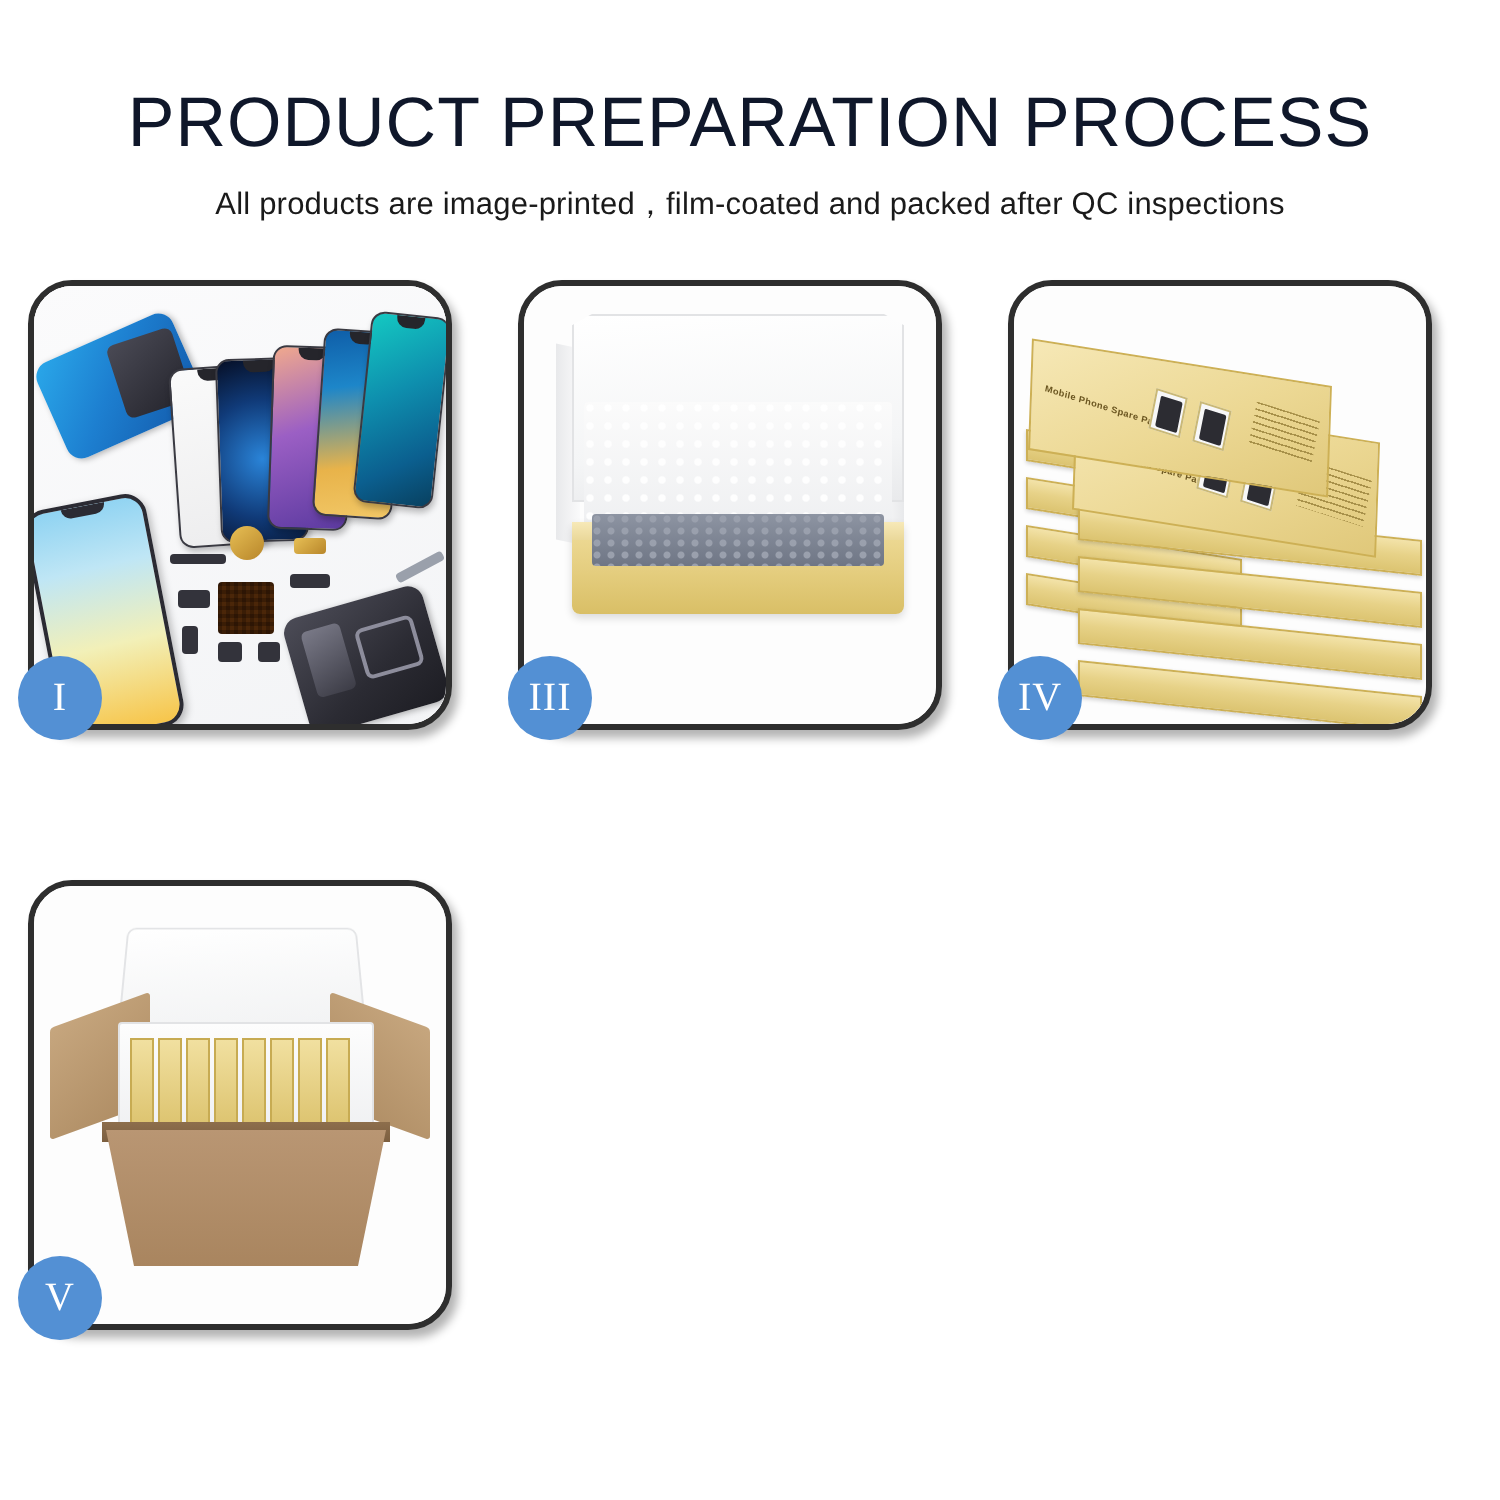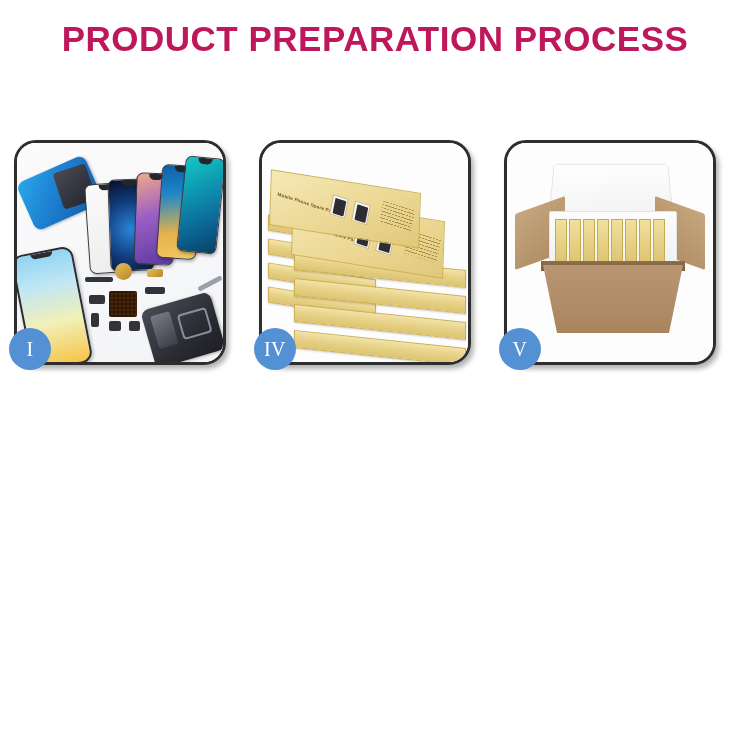--- a/index.html
+++ b/index.html
@@ -20,11 +20,11 @@
   .header { position: absolute; top: 0; left: 0; width: 750px; text-align: center; }
   .title {
     margin: 0;
-    padding-top: 21px;
+    padding-top: 44px;
     font-size: 35px;
-    font-weight: bold;
+    font-weight: normal;
     letter-spacing: 0.5px;
-    color: #be185d;
+    color: #0f172a;
     font-family: "Liberation Sans", sans-serif;
     line-height: 1.0;
     white-space: nowrap;

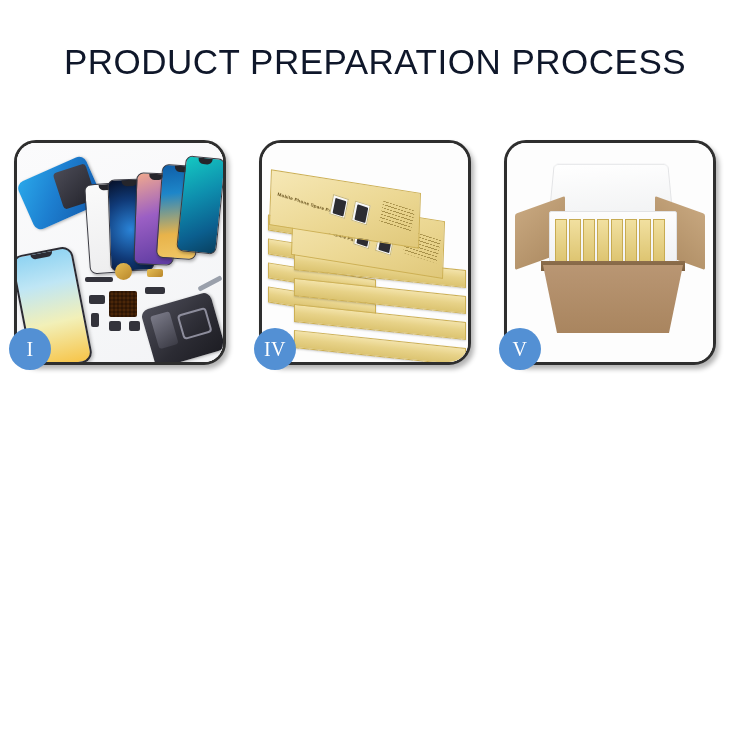--- a/index.html
+++ b/index.html
@@ -310,6 +310,7 @@
 
   <div class="header">
     <h1 class="title">PRODUCT PREPARATION PROCESS</h1>
+    <p class="subtitle">All products are image-printed，film-coated and packed after QC inspections</p>
   </div>
 
   <div class="grid">

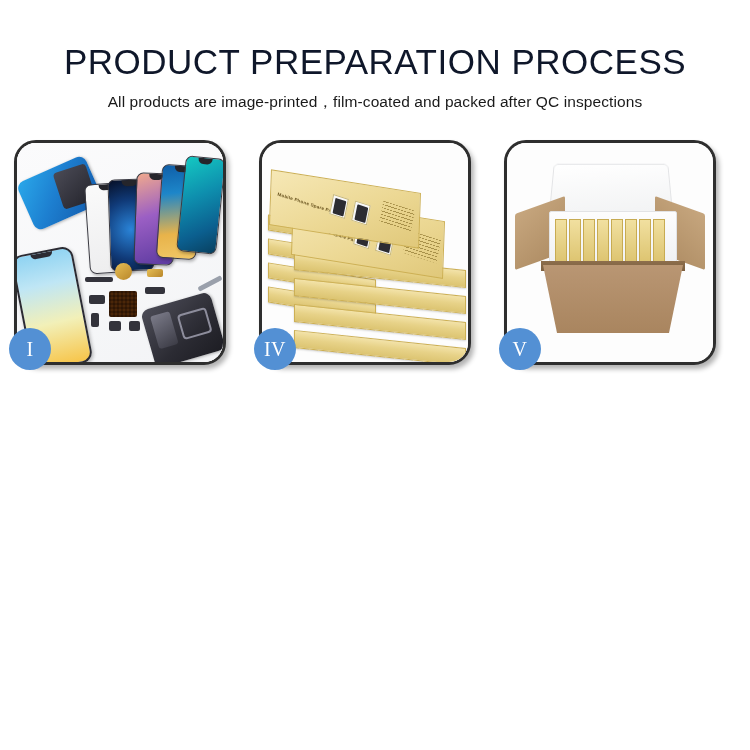--- a/index.html
+++ b/index.html
@@ -360,6 +360,17 @@
     </div>
 
 
+    <div class="panel">
+      <div class="panel-inner">
+        <div class="box3-side-l"></div>
+        <div class="box3-side-r"></div>
+        <div class="box3-lid"></div>
+        <div class="box3-foam"></div>
+        <div class="box3-grit"></div>
+        <div class="box3-tray"></div>
+      </div>
+      <div class="badge">III</div>
+    </div>
 
     <div class="panel">
       <div class="panel-inner">

